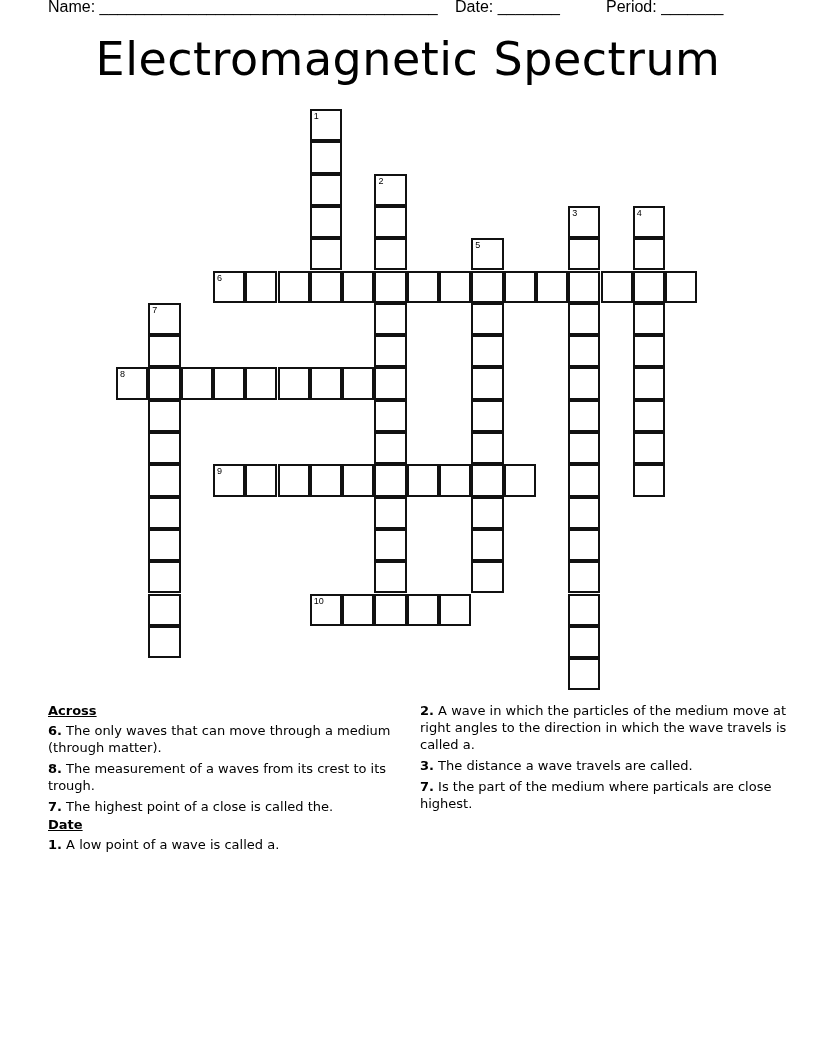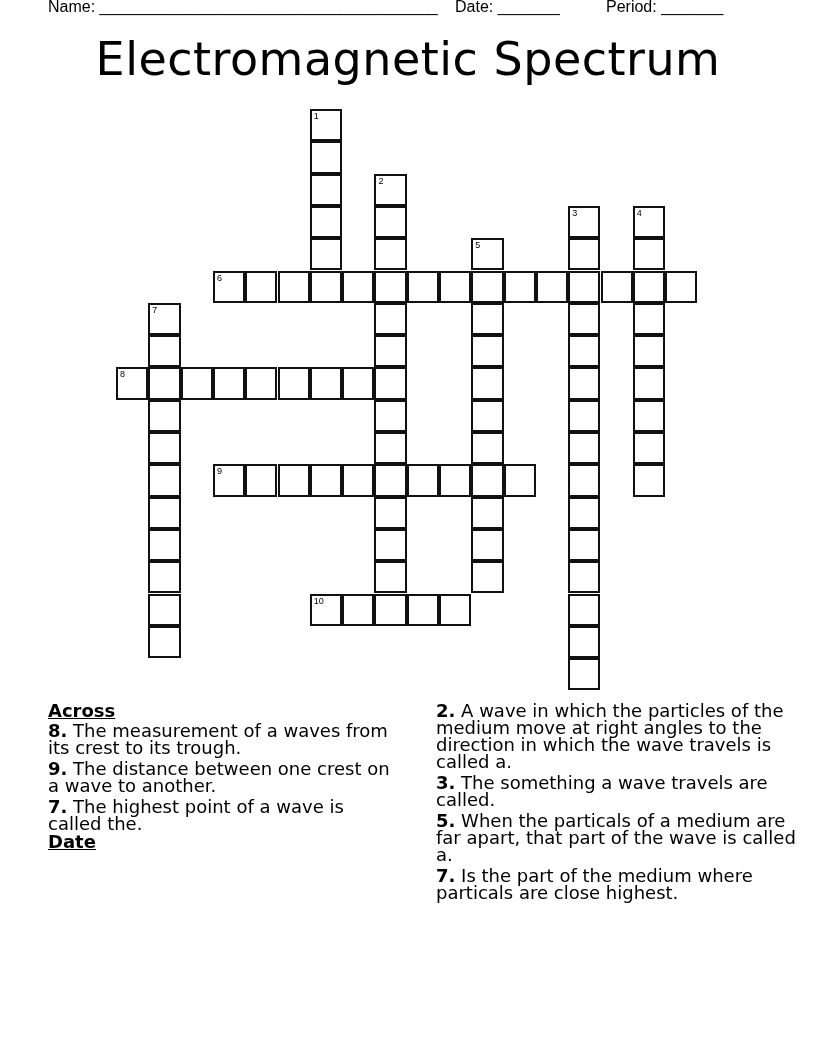--- a/index.html
+++ b/index.html
@@ -10,7 +10,7 @@
   .grid { position:absolute; left:0; top:0; width:816px; height:700px; }
   .cell { position:absolute; width:32.3px; height:32.3px; box-sizing:border-box; border:2px solid #111; background:#fff; margin-left:-1px; margin-top:-1px; }
   .cell .num { position:absolute; top:1px; left:2px; font-family:"Liberation Sans", sans-serif; font-size:9px; line-height:9px; }
-  .clues { position:absolute; top:702px; font-size:18px; line-height:17px; }
+  .clues { position:absolute; top:702px; font-size:13px; line-height:17px; }
   .clues.left { left:48px; width:345px; }
   .clues.right { left:436px; width:370px; }
   .heading { font-weight:bold; text-decoration:underline; margin-bottom:3px; }

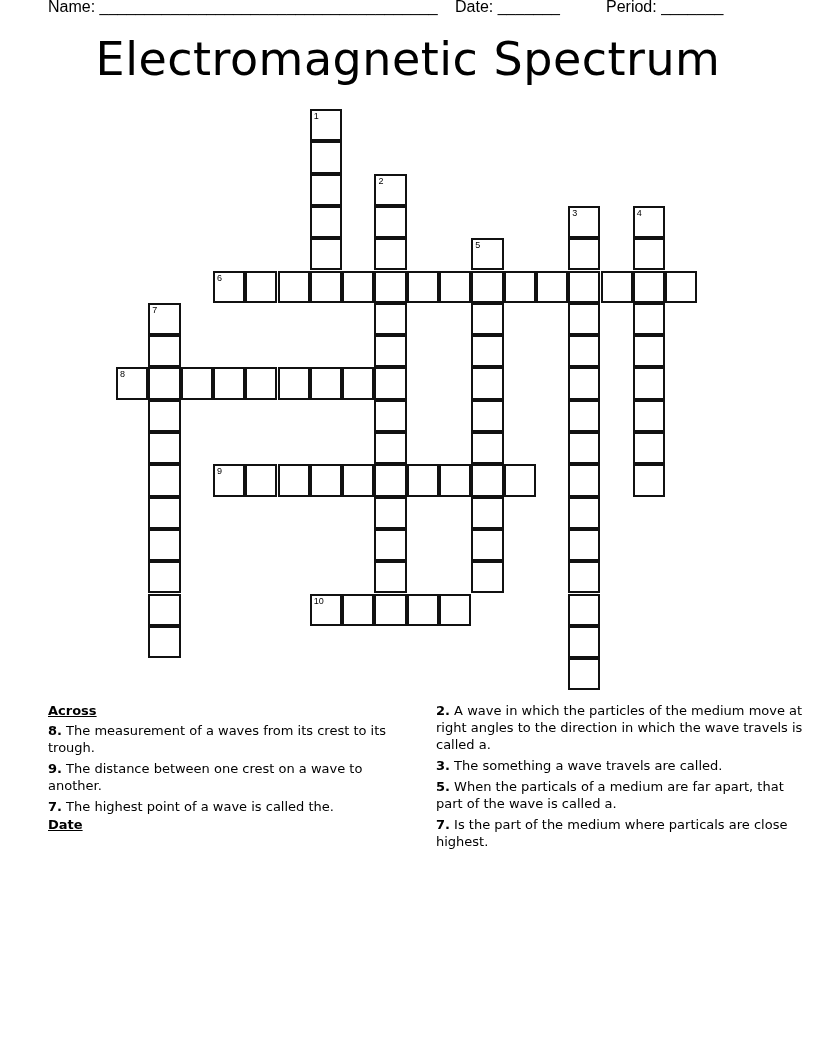--- a/index.html
+++ b/index.html
@@ -12,7 +12,7 @@
   .cell .num { position:absolute; top:1px; left:2px; font-family:"Liberation Sans", sans-serif; font-size:9px; line-height:9px; }
   .clues { position:absolute; top:702px; font-size:13px; line-height:17px; }
   .clues.left { left:48px; width:345px; }
-  .clues.right { left:436px; width:370px; }
+  .clues.right { left:420px; width:370px; }
   .heading { font-weight:bold; text-decoration:underline; margin-bottom:3px; }
   .clue { margin-bottom:4px; }
   .clue b { font-weight:bold; }

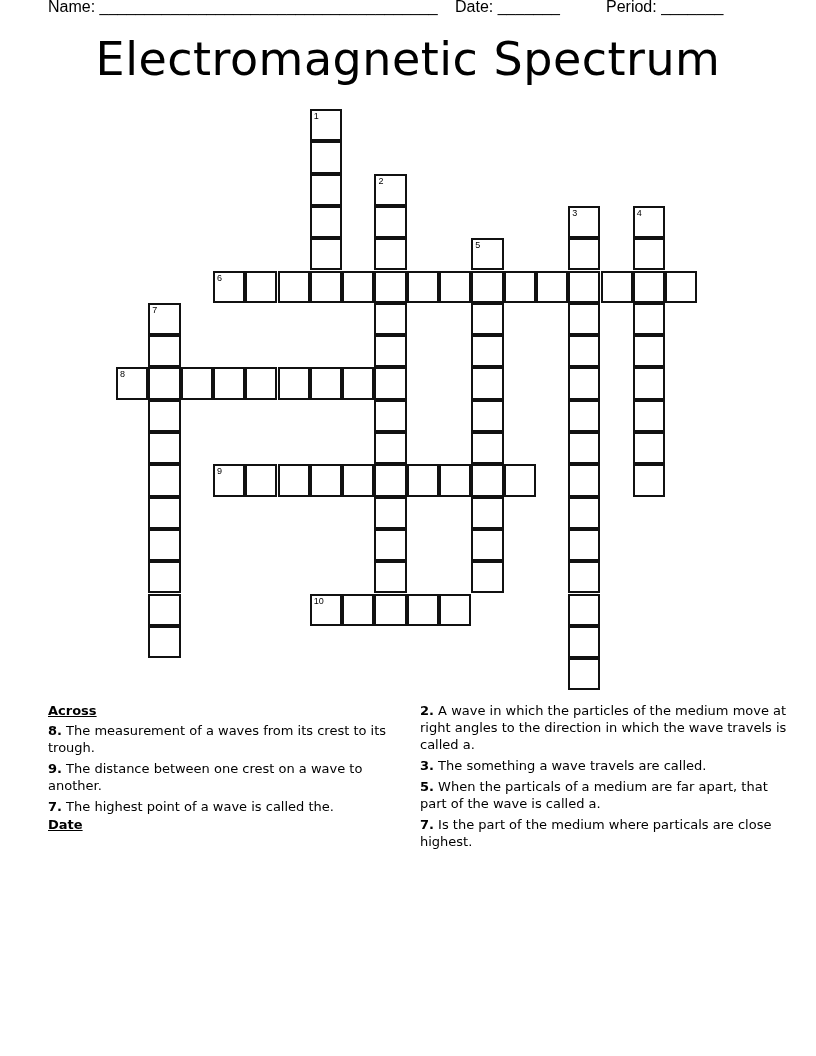--- a/index.html
+++ b/index.html
@@ -148,6 +148,7 @@
 
 <div class="clues left">
   <div class="heading">Across</div>
+  <div class="clue"><b>6.</b><span> The only waves that can move through a medium (through matter).</span></div>
   <div class="clue"><b>8.</b><span> The measurement of a waves from its crest to its trough.</span></div>
   <div class="clue"><b>9.</b><span> The distance between one crest on a wave to another.</span></div>
   <div class="clue" style="margin-bottom:1px"><b>7.</b><span> The highest point of a wave is called the.</span></div>

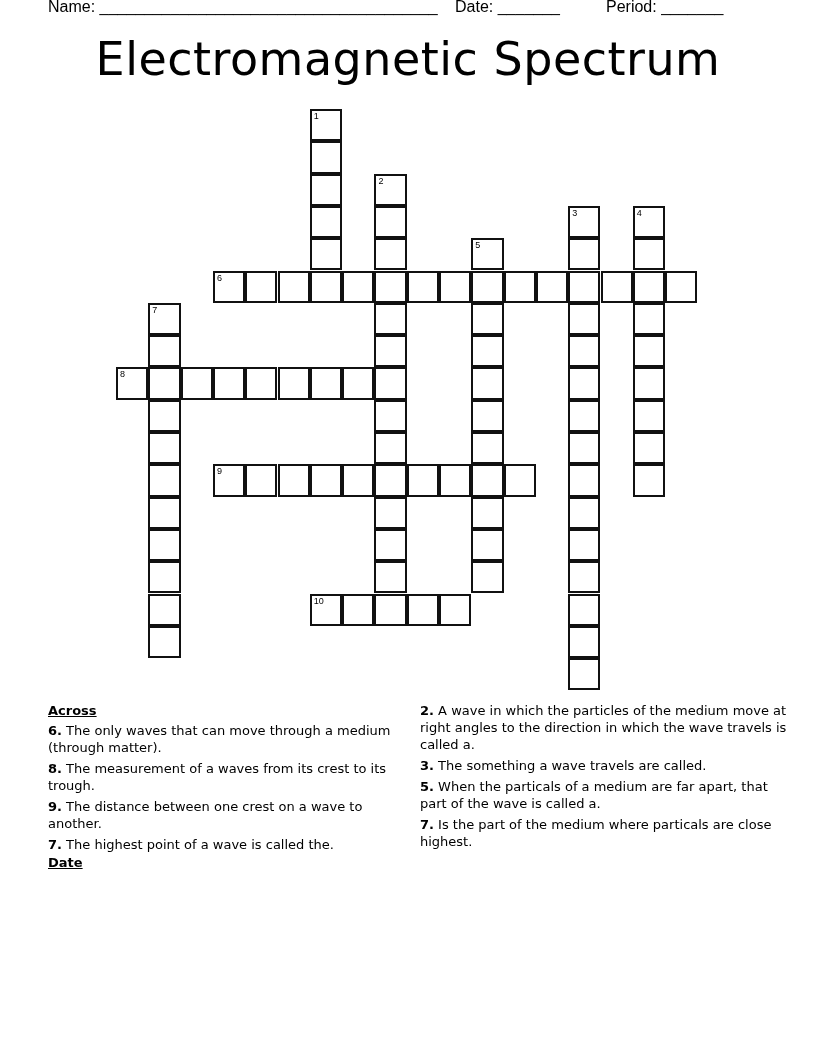--- a/index.html
+++ b/index.html
@@ -157,7 +157,7 @@
 
 <div class="clues right">
   <div class="clue"><b>2.</b><span> A wave in which the particles of the medium move at right angles to the direction in which the wave travels is called a.</span></div>
-  <div class="clue"><b>3.</b><span> The something a wave travels are called.</span></div>
+  <div class="clue"><b>3.</b><span> The distance a wave travels are called.</span></div>
   <div class="clue"><b>5.</b><span> When the particals of a medium are far apart, that part of the wave is called a.</span></div>
   <div class="clue"><b>7.</b><span> Is the part of the medium where particals are close highest.</span></div>
 </div>

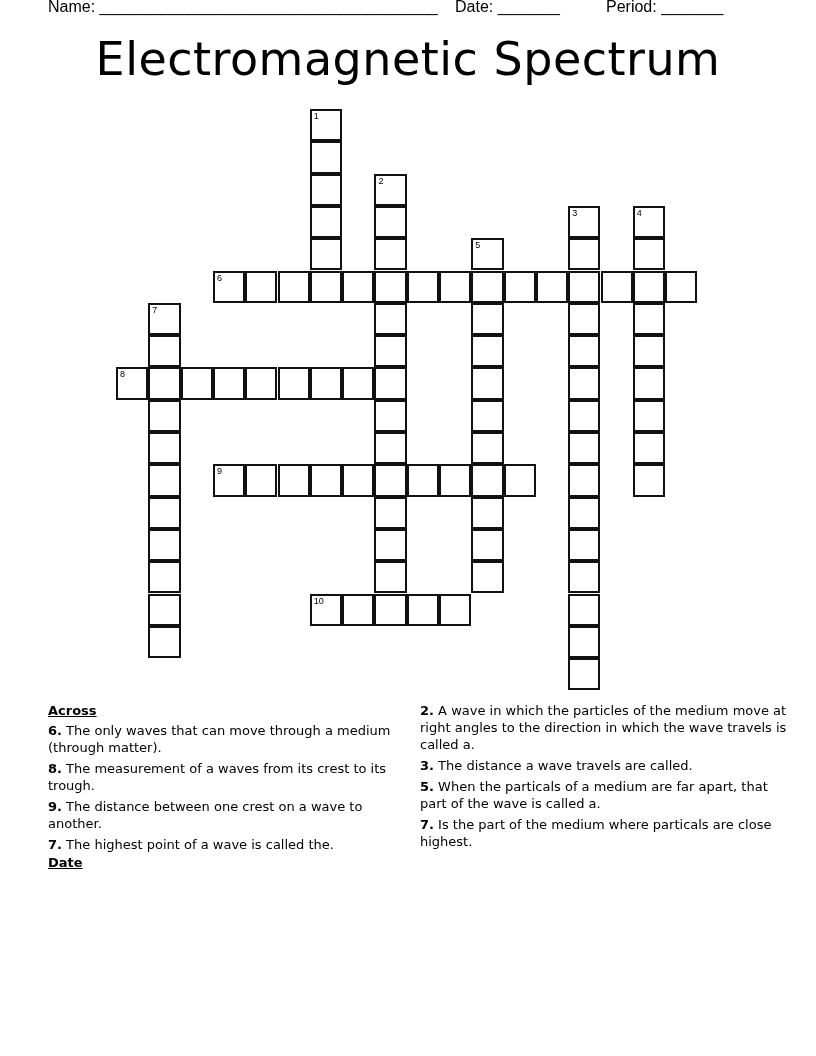--- a/index.html
+++ b/index.html
@@ -158,7 +158,6 @@
 <div class="clues right">
   <div class="clue"><b>2.</b><span> A wave in which the particles of the medium move at right angles to the direction in which the wave travels is called a.</span></div>
   <div class="clue"><b>3.</b><span> The distance a wave travels are called.</span></div>
-  <div class="clue"><b>5.</b><span> When the particals of a medium are far apart, that part of the wave is called a.</span></div>
   <div class="clue"><b>7.</b><span> Is the part of the medium where particals are close highest.</span></div>
 </div>
 

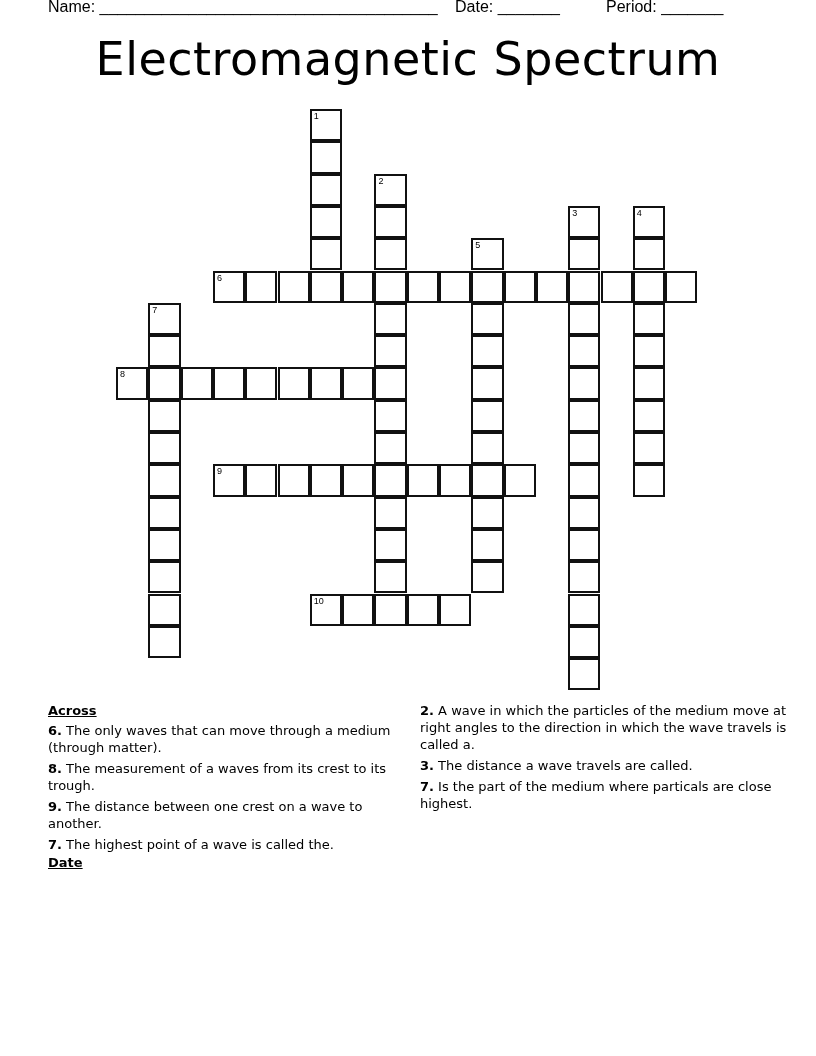--- a/index.html
+++ b/index.html
@@ -150,7 +150,6 @@
   <div class="heading">Across</div>
   <div class="clue"><b>6.</b><span> The only waves that can move through a medium (through matter).</span></div>
   <div class="clue"><b>8.</b><span> The measurement of a waves from its crest to its trough.</span></div>
-  <div class="clue"><b>9.</b><span> The distance between one crest on a wave to another.</span></div>
   <div class="clue" style="margin-bottom:1px"><b>7.</b><span> The highest point of a wave is called the.</span></div>
   <div class="heading">Date</div>
 </div>

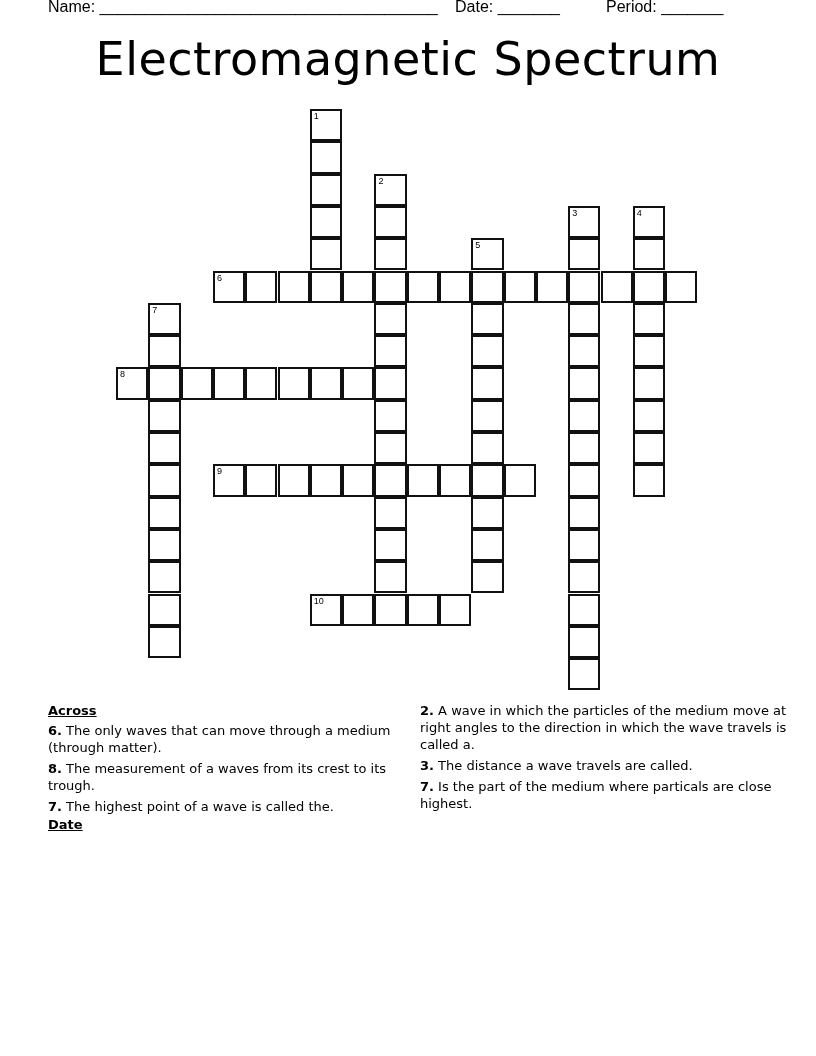--- a/index.html
+++ b/index.html
@@ -150,7 +150,7 @@
   <div class="heading">Across</div>
   <div class="clue"><b>6.</b><span> The only waves that can move through a medium (through matter).</span></div>
   <div class="clue"><b>8.</b><span> The measurement of a waves from its crest to its trough.</span></div>
-  <div class="clue" style="margin-bottom:1px"><b>7.</b><span> The highest point of a wave is called the.</span></div>
+  <div class="clue" style="margin-bottom:1px"><b>7.</b><span> The highest point of a close is called the.</span></div>
   <div class="heading">Date</div>
 </div>
 

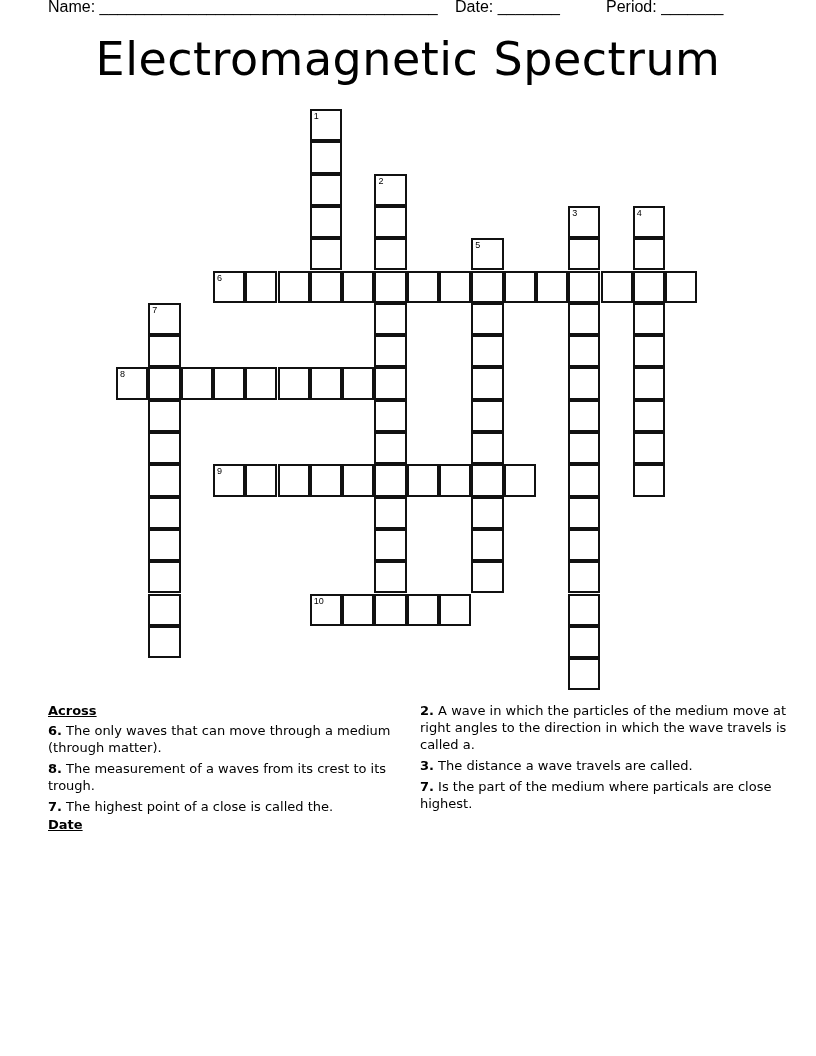--- a/index.html
+++ b/index.html
@@ -152,6 +152,7 @@
   <div class="clue"><b>8.</b><span> The measurement of a waves from its crest to its trough.</span></div>
   <div class="clue" style="margin-bottom:1px"><b>7.</b><span> The highest point of a close is called the.</span></div>
   <div class="heading">Date</div>
+  <div class="clue"><b>1.</b><span> A low point of a wave is called a.</span></div>
 </div>
 
 <div class="clues right">

